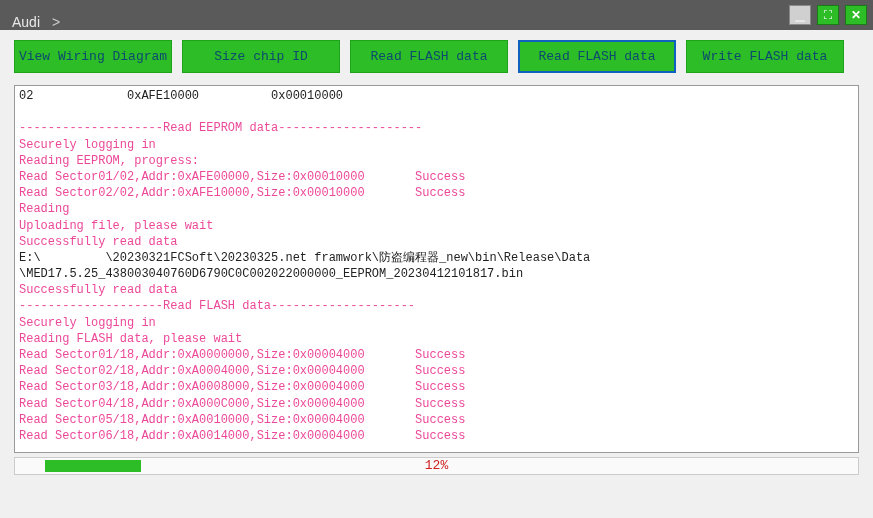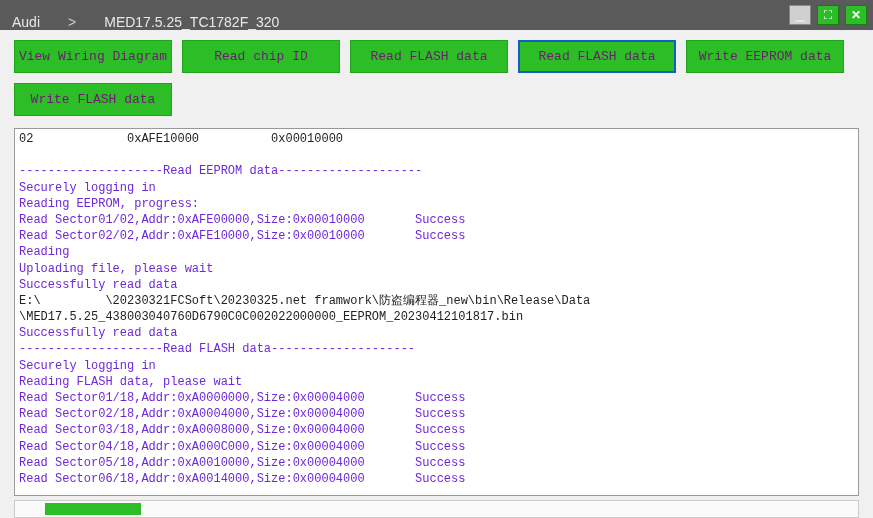--- a/index.html
+++ b/index.html
@@ -27,7 +27,7 @@
     .titlebar-left {
       display: flex;
       align-items: center;
-      gap: 24px;
+      gap: 8px;
       margin-top: 14px;
     }
     .breadcrumb-sep {

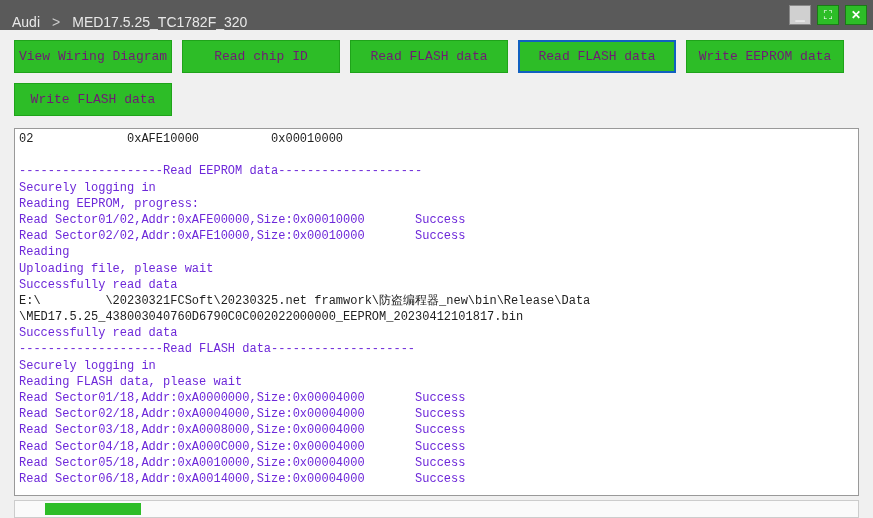--- a/index.html
+++ b/index.html
@@ -132,7 +132,6 @@
   <div class="titlebar-left">
     <span>Audi</span>
     <span class="breadcrumb-sep">&gt;</span>
-    <span>MED17.5.25_TC1782F_320</span>
   </div>
   <div class="titlebar-right">
     <div class="win-btn win-min">

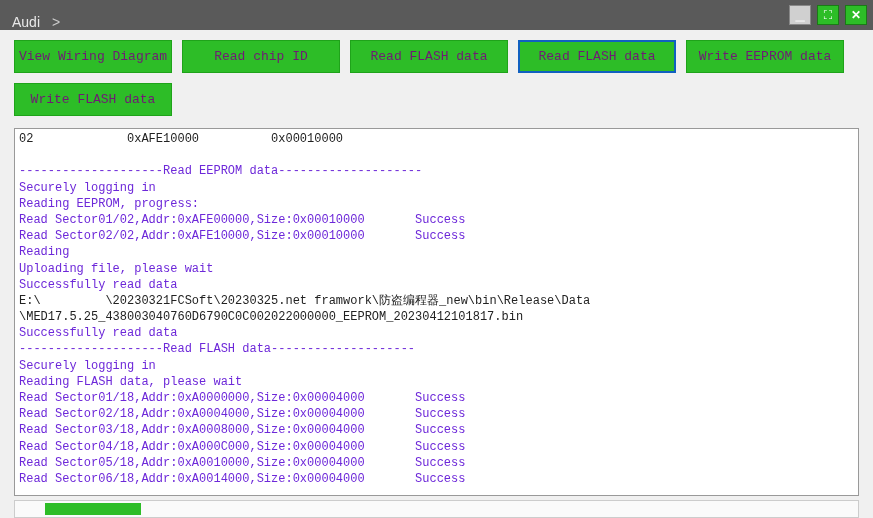--- a/index.html
+++ b/index.html
@@ -70,7 +70,7 @@
     }
     .tool-btn {
       background: #2dbd27;
-      color: #701a75;
+      color: #0c4a6e;
       border: 1px solid #1fa31a;
       padding: 8px 0;
       font-size: 13px;

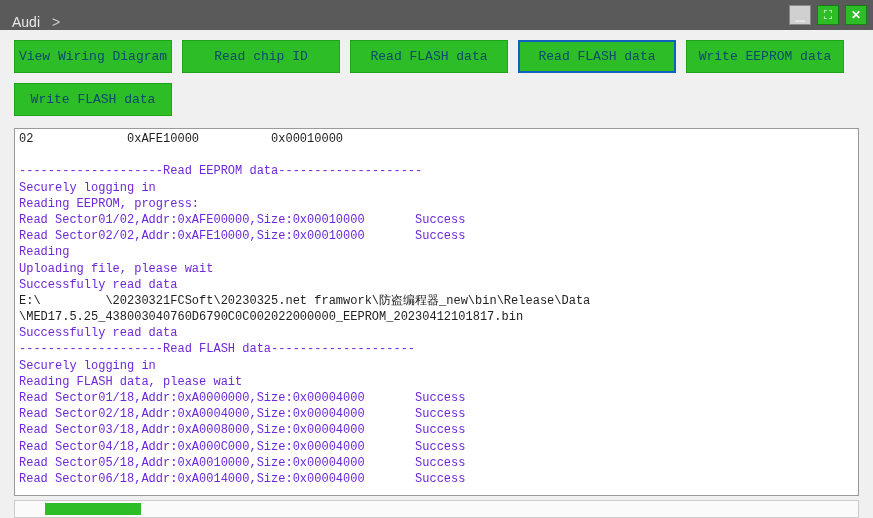--- a/index.html
+++ b/index.html
@@ -148,7 +148,7 @@
 
 <div class="toolbar">
   <button class="tool-btn">View Wiring Diagram</button>
-  <button class="tool-btn">Read chip ID</button>
+  <button class="tool-btn">Size chip ID</button>
   <button class="tool-btn">Read FLASH data</button>
   <button class="tool-btn active">Read FLASH data</button>
   <button class="tool-btn">Write EEPROM data</button>

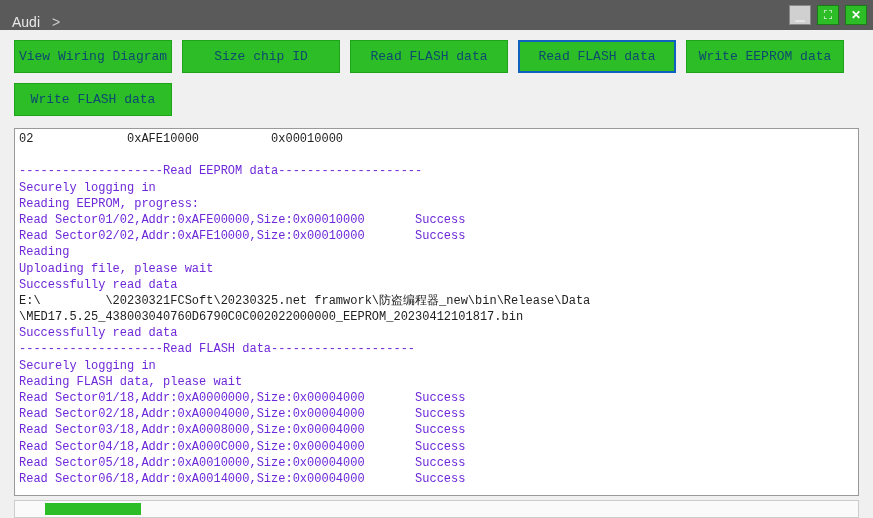--- a/index.html
+++ b/index.html
@@ -151,7 +151,6 @@
   <button class="tool-btn">Size chip ID</button>
   <button class="tool-btn">Read FLASH data</button>
   <button class="tool-btn active">Read FLASH data</button>
-  <button class="tool-btn">Write EEPROM data</button>
   <button class="tool-btn">Write FLASH data</button>
 </div>
 

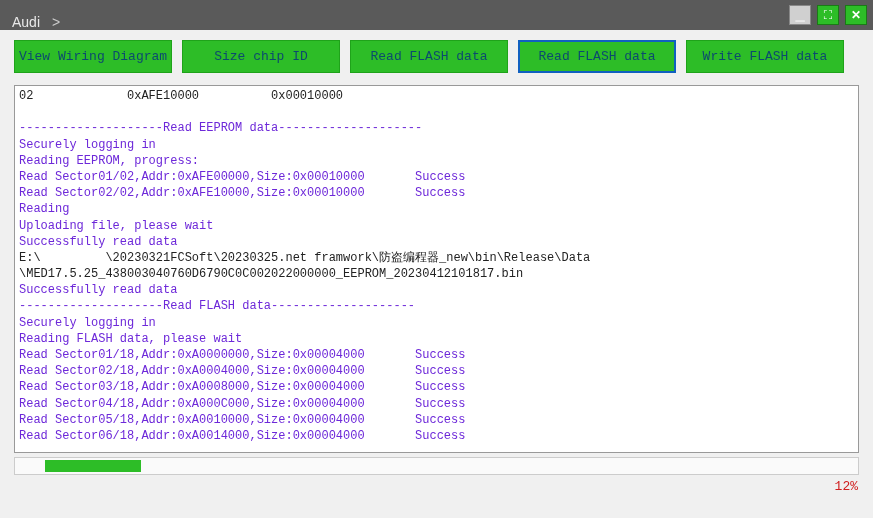--- a/index.html
+++ b/index.html
@@ -98,7 +98,7 @@
       white-space: pre;
     }
     .log-line.green {
-      color: #6d28d9;
+      color: #ec4899;
     }
     .progress-wrap {
       margin: 2px 14px 0 14px;

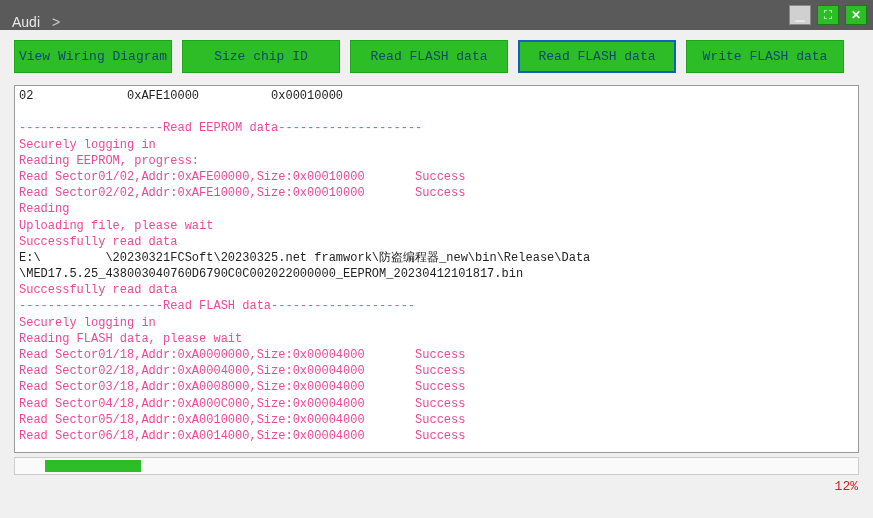--- a/index.html
+++ b/index.html
@@ -117,12 +117,11 @@
     .progress-label {
       position: absolute;
       width: 100%;
-      text-align: right;
+      text-align: center;
       top: 0;
       color: #d02020;
       font-size: 13px;
       font-family: "Courier New", monospace;
-      margin-top: 21px;
     }
   </style>
 </head>

